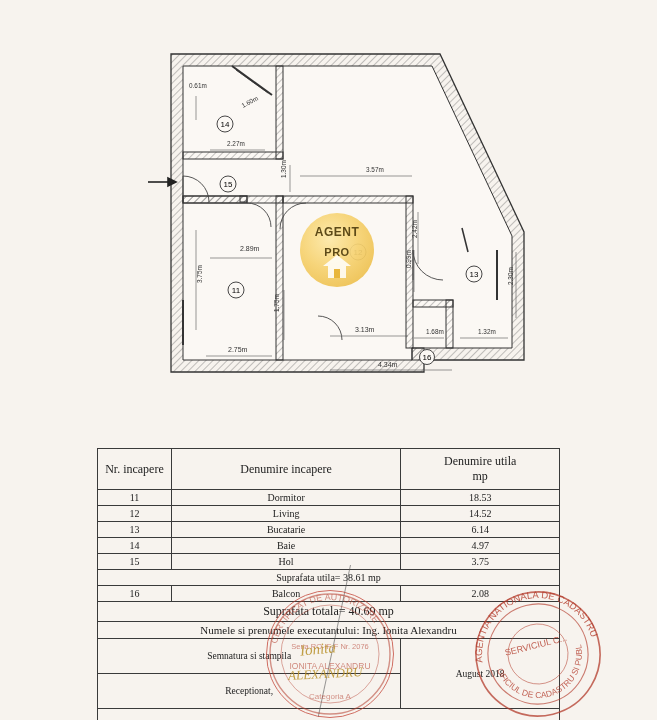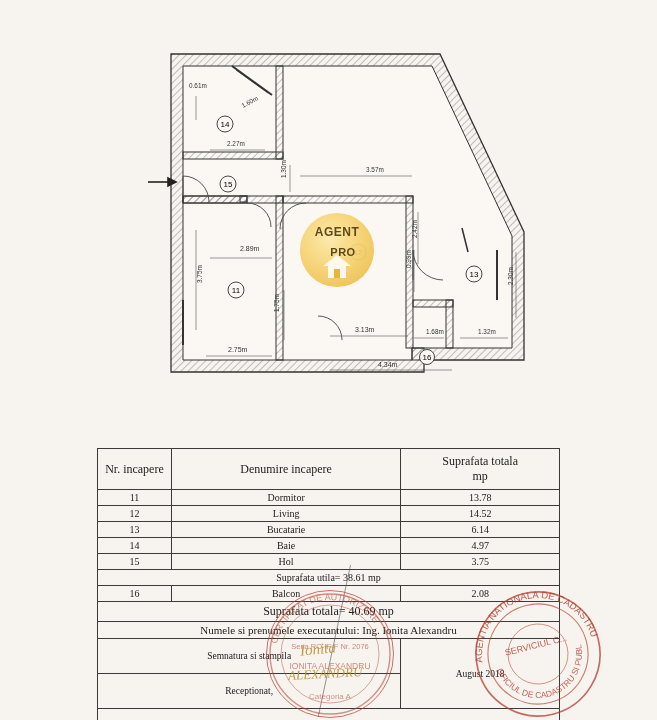--- a/index.html
+++ b/index.html
@@ -58,7 +58,7 @@
     letter-spacing: 0.5px;
   }
   .wm-top { top: 12px; font-size: 12px; }
-  .wm-bot { top: 33px; font-size: 11px; padding-left: 6px; }
+  .wm-bot { top: 33px; font-size: 11px; }
   .wm-house {
     position: absolute;
     left: 22px;

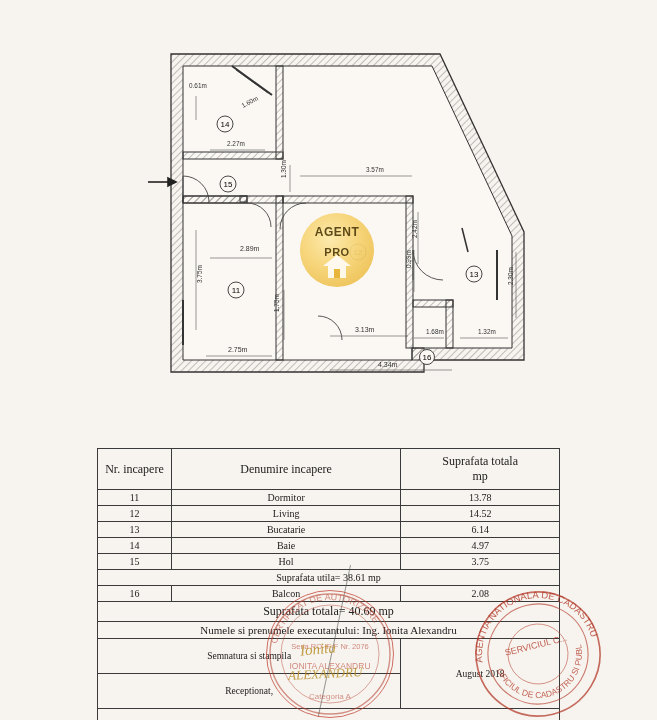--- a/index.html
+++ b/index.html
@@ -298,7 +298,7 @@
           <th>Nr. incapere</th>
           <th>Denumire incapere</th>
           <th>
-            <div>Suprafata totala</div>
+            <div>Denumire utila</div>
             <div>mp</div>
           </th>
         </tr>

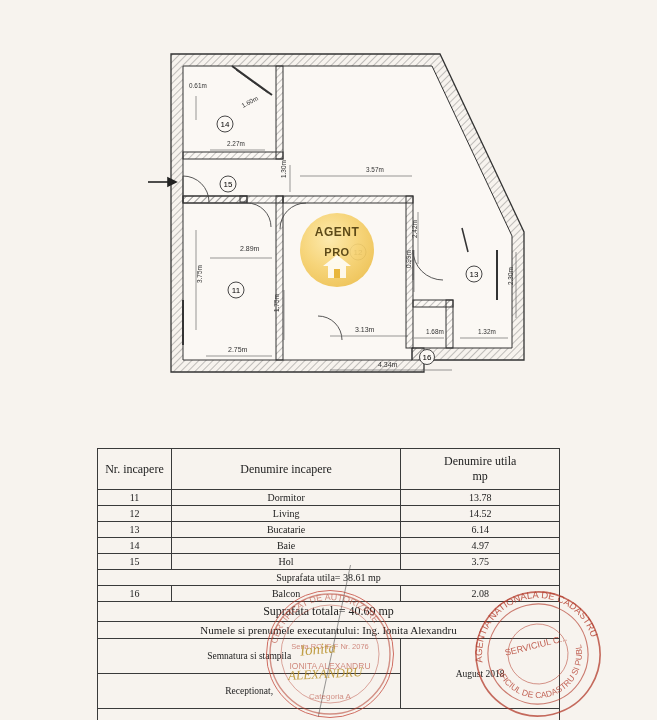--- a/index.html
+++ b/index.html
@@ -307,7 +307,7 @@
         <tr>
           <td class="row-num">11</td>
           <td class="row-name">Dormitor</td>
-          <td class="row-area">13.78</td>
+          <td class="row-area">18.53</td>
         </tr>
         <tr>
           <td class="row-num">12</td>

